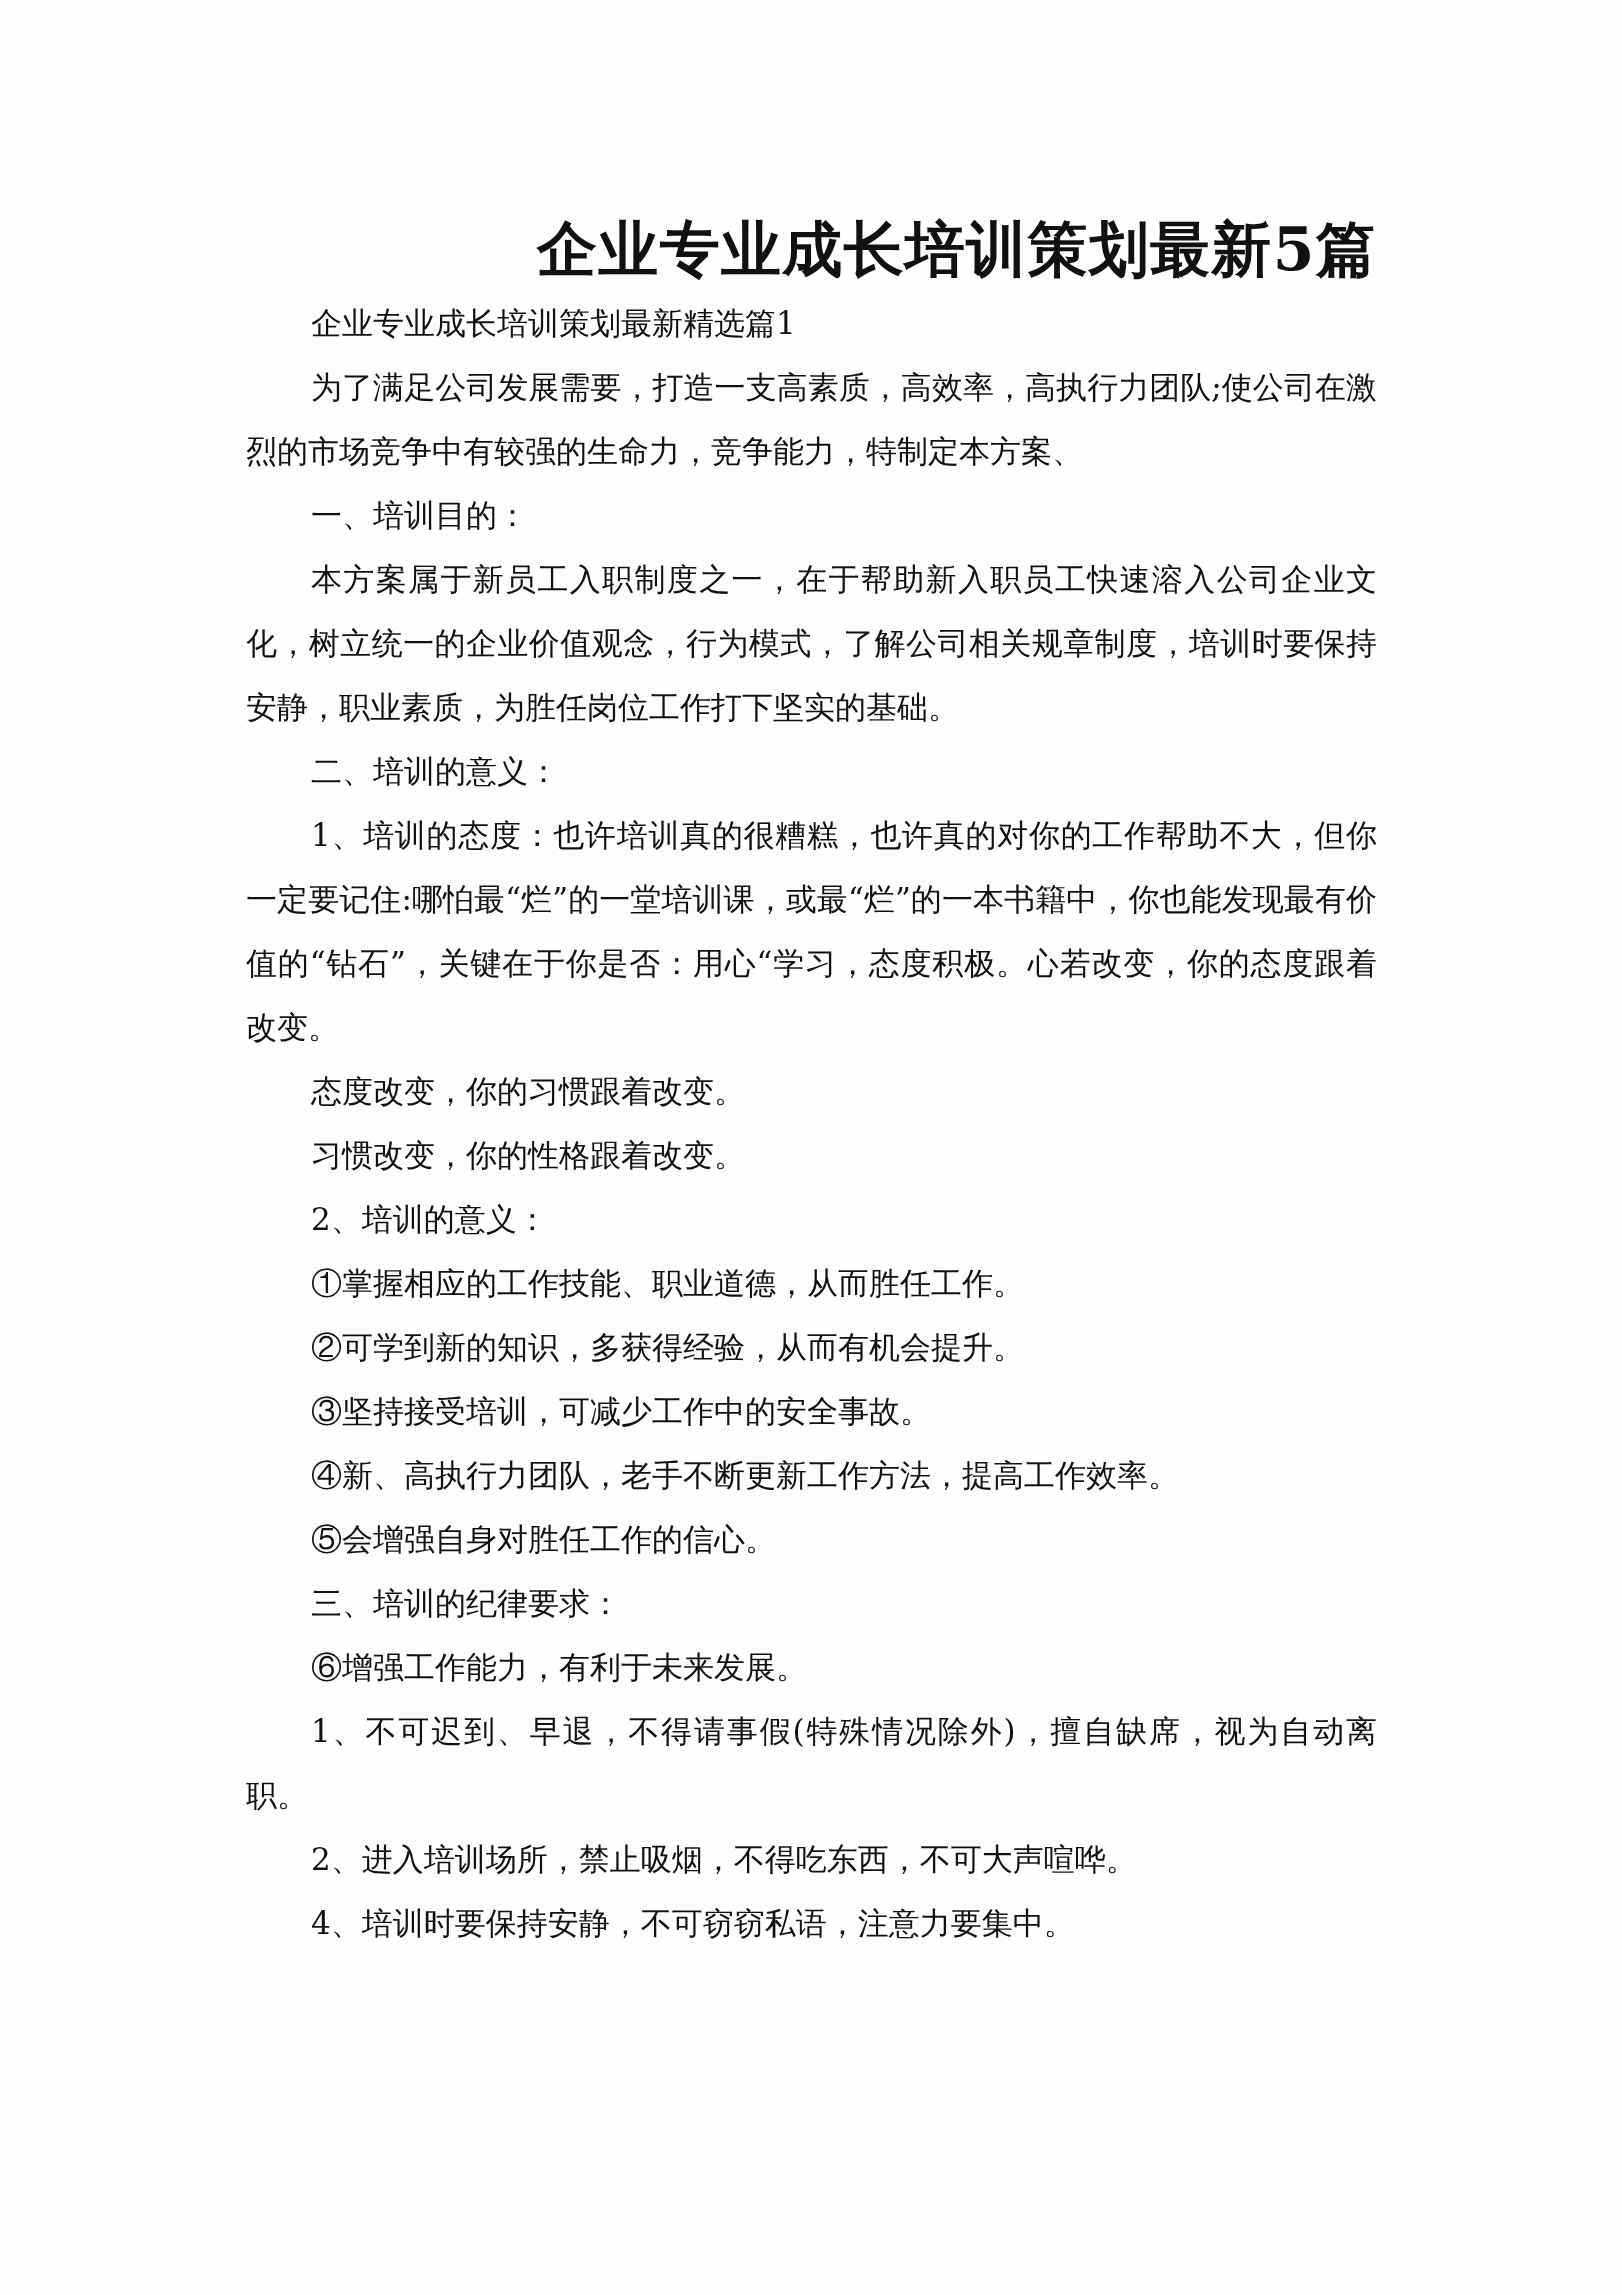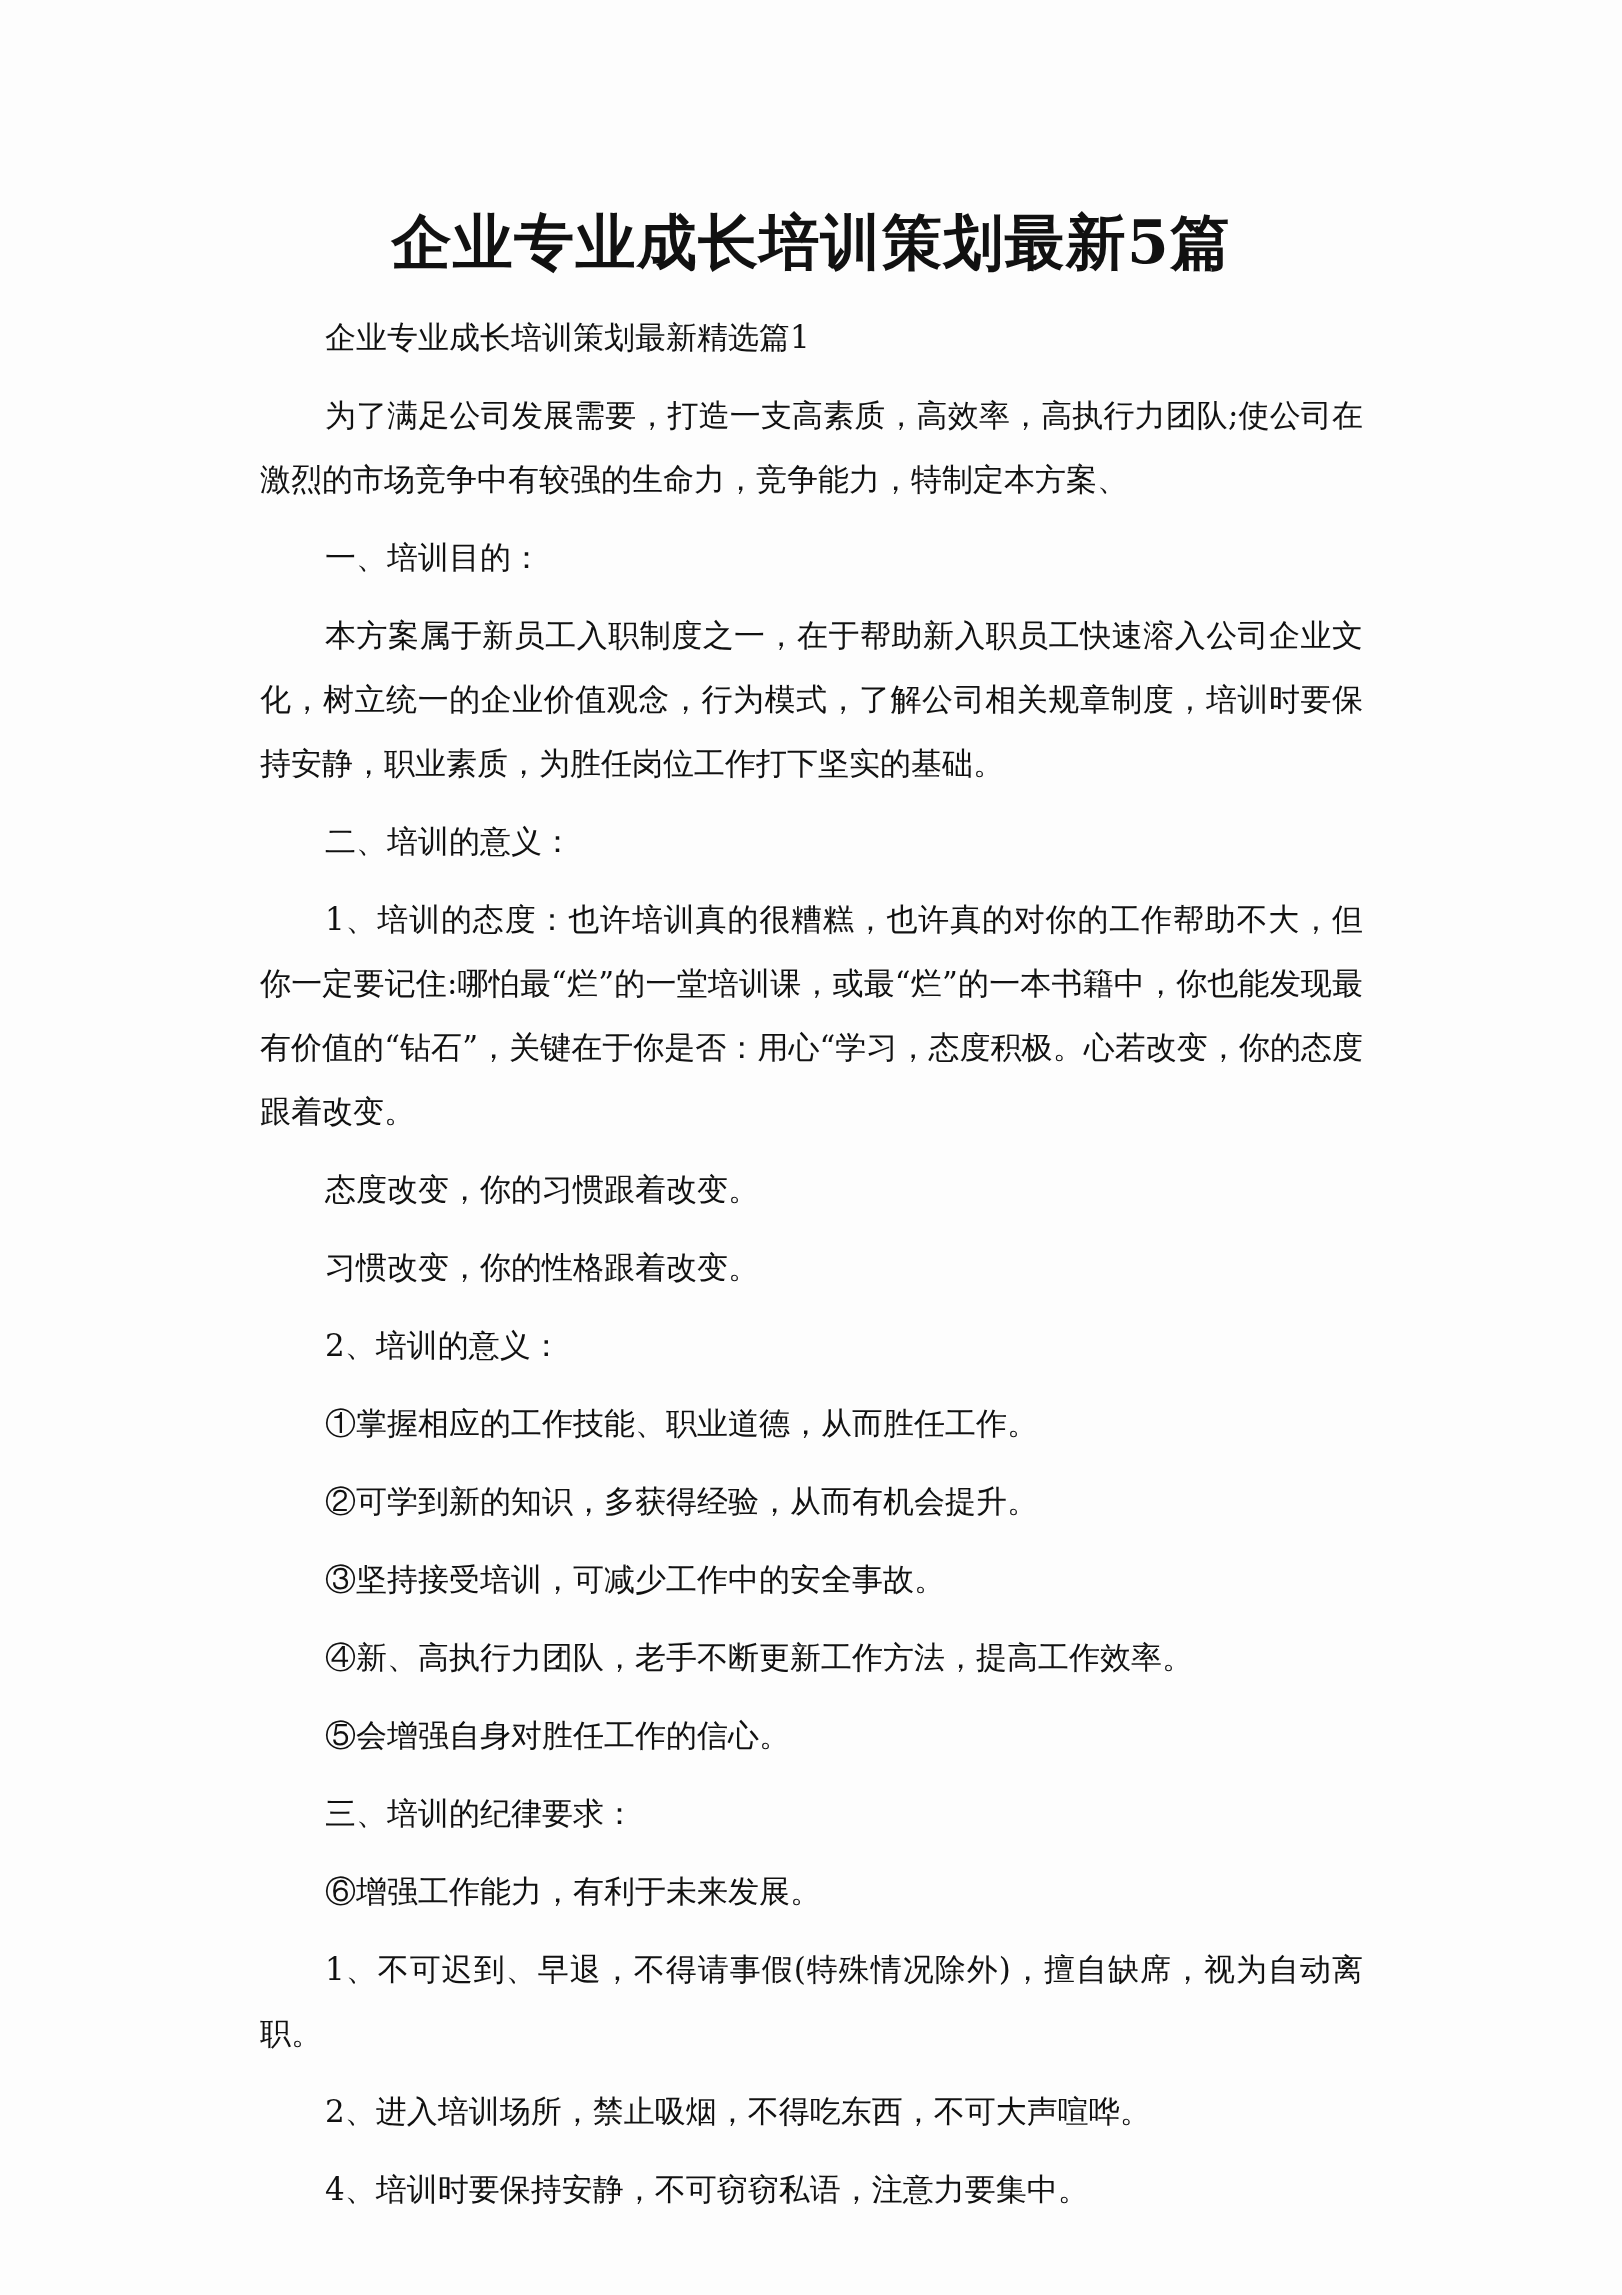--- a/index.html
+++ b/index.html
@@ -24,9 +24,9 @@
     .title {
       position: absolute;
       left: 0;
-      top: 196px;
+      top: 203px;
       width: 1131px;
-      text-align: center;
+      text-align: right;
       font-size: 60px;
       line-height: 92px;
       font-weight: bold;

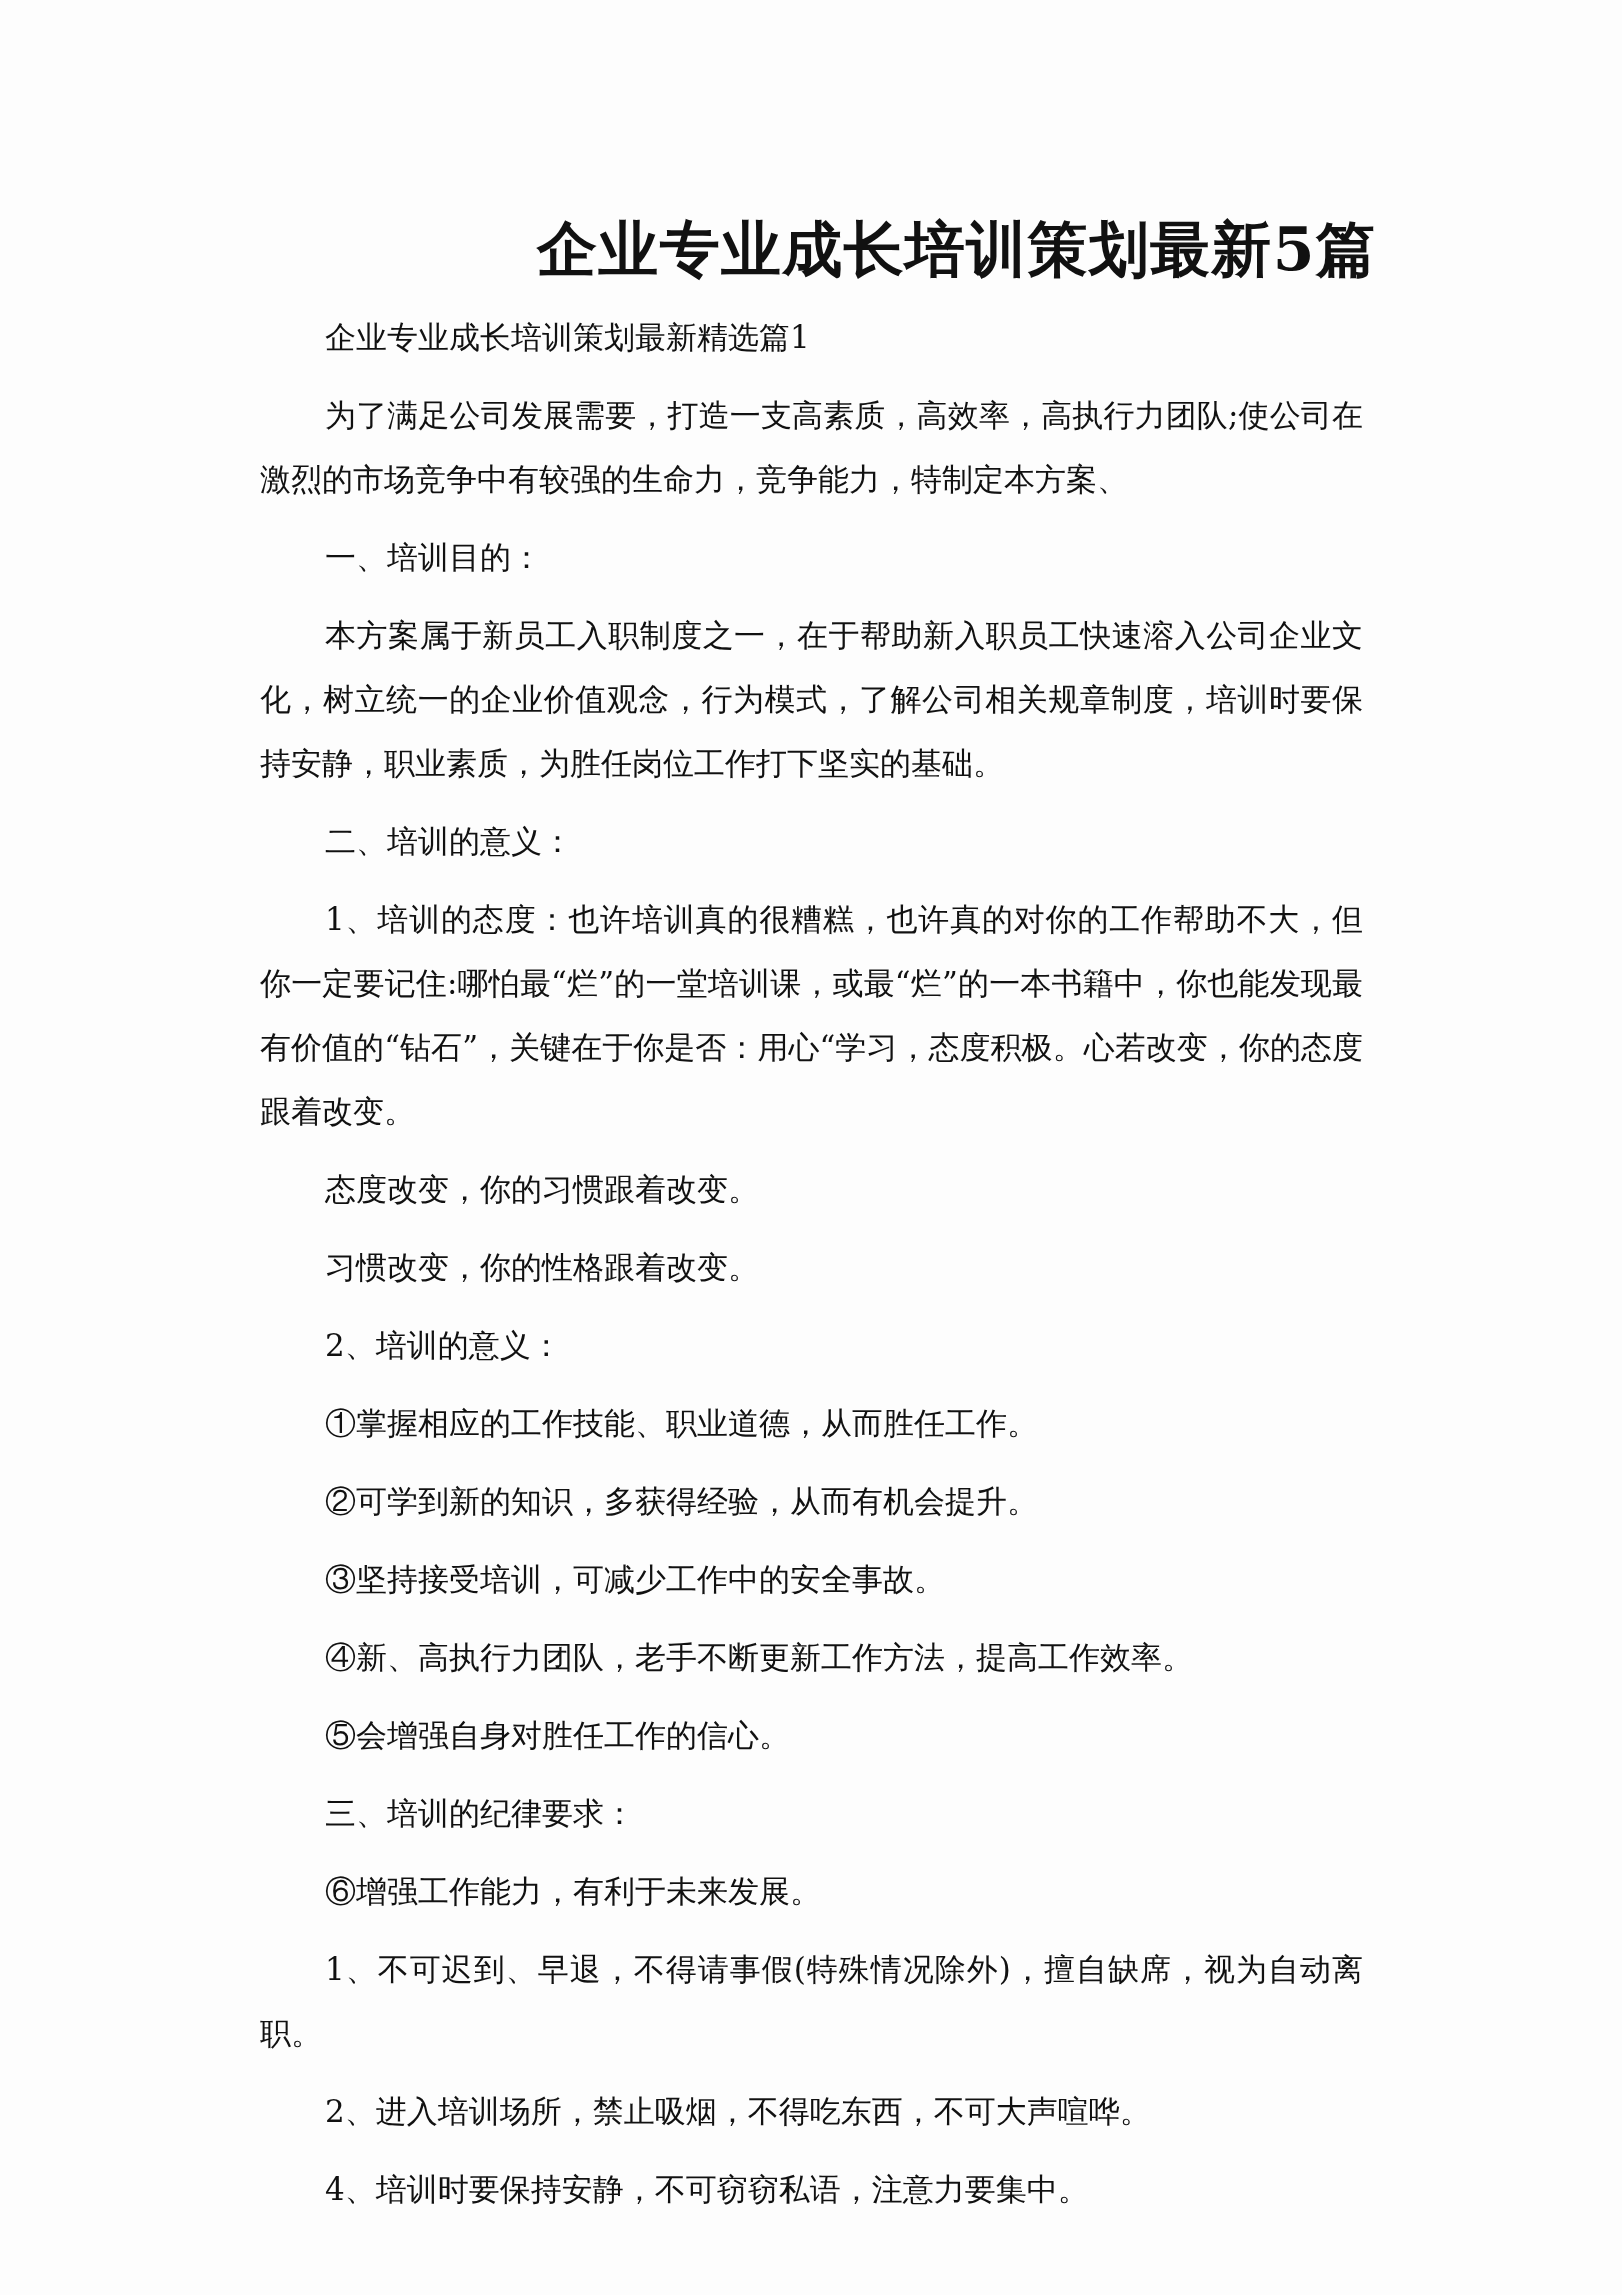--- a/index.html
+++ b/index.html
@@ -42,7 +42,7 @@
       line-height: 64px;
     }
     .para {
-      margin: 14px;
+      margin: 0;
       text-indent: 65px;
       text-align: justify;
       text-align-last: left;

